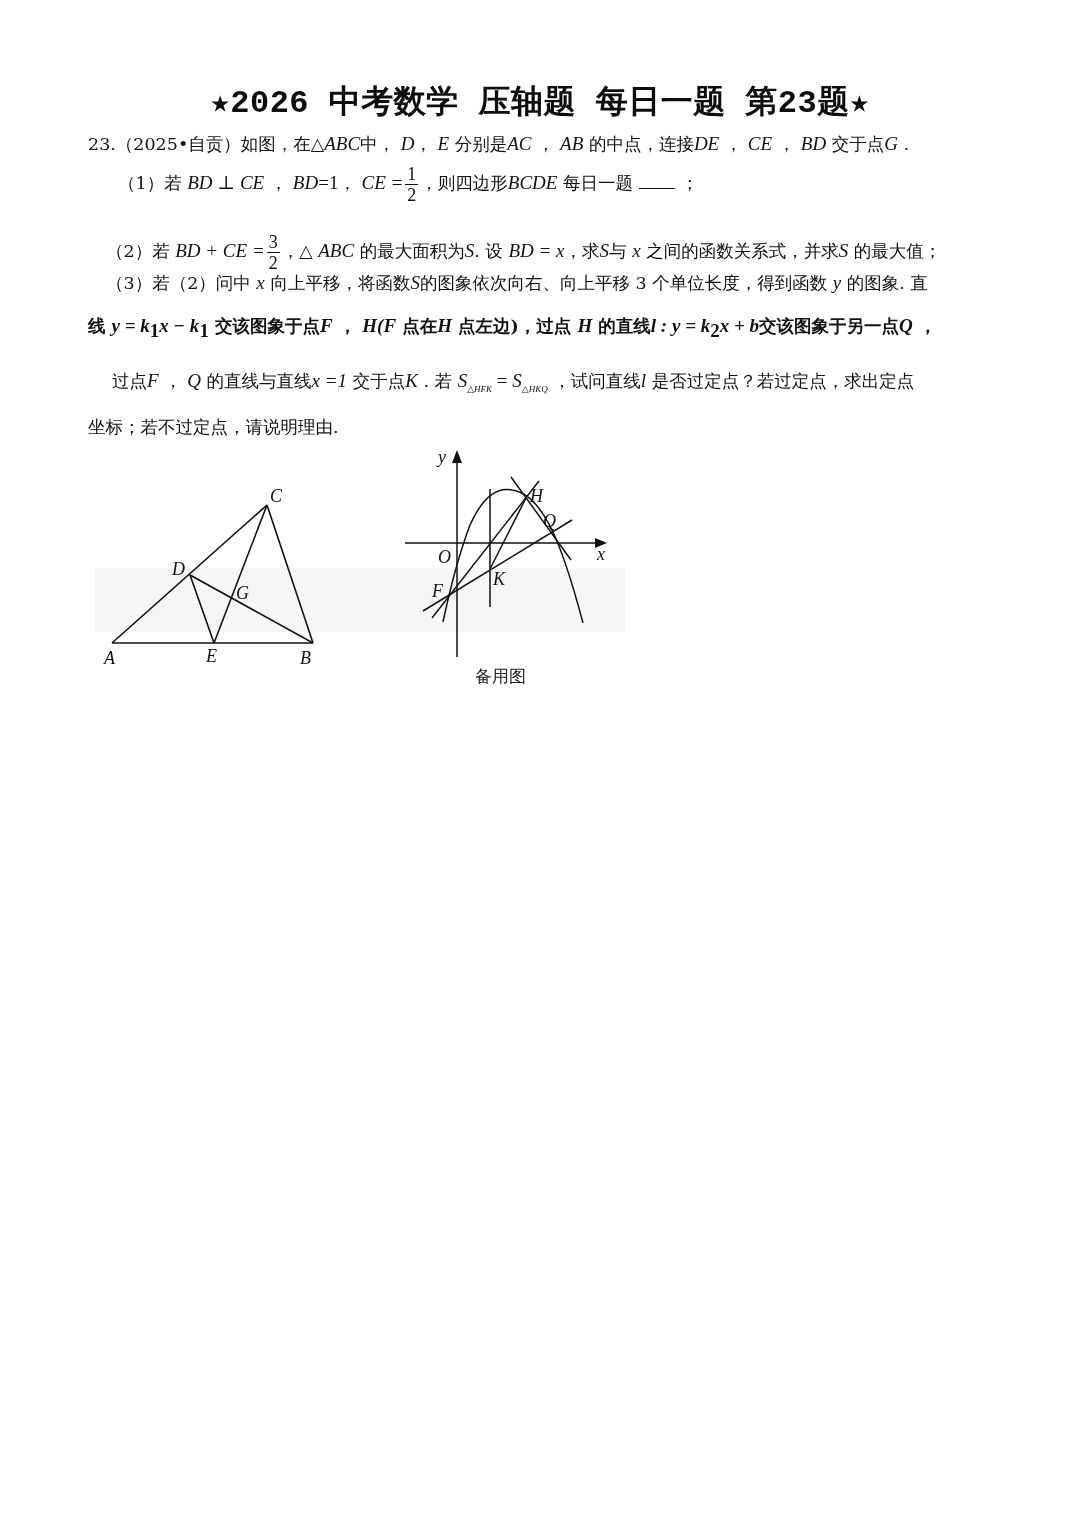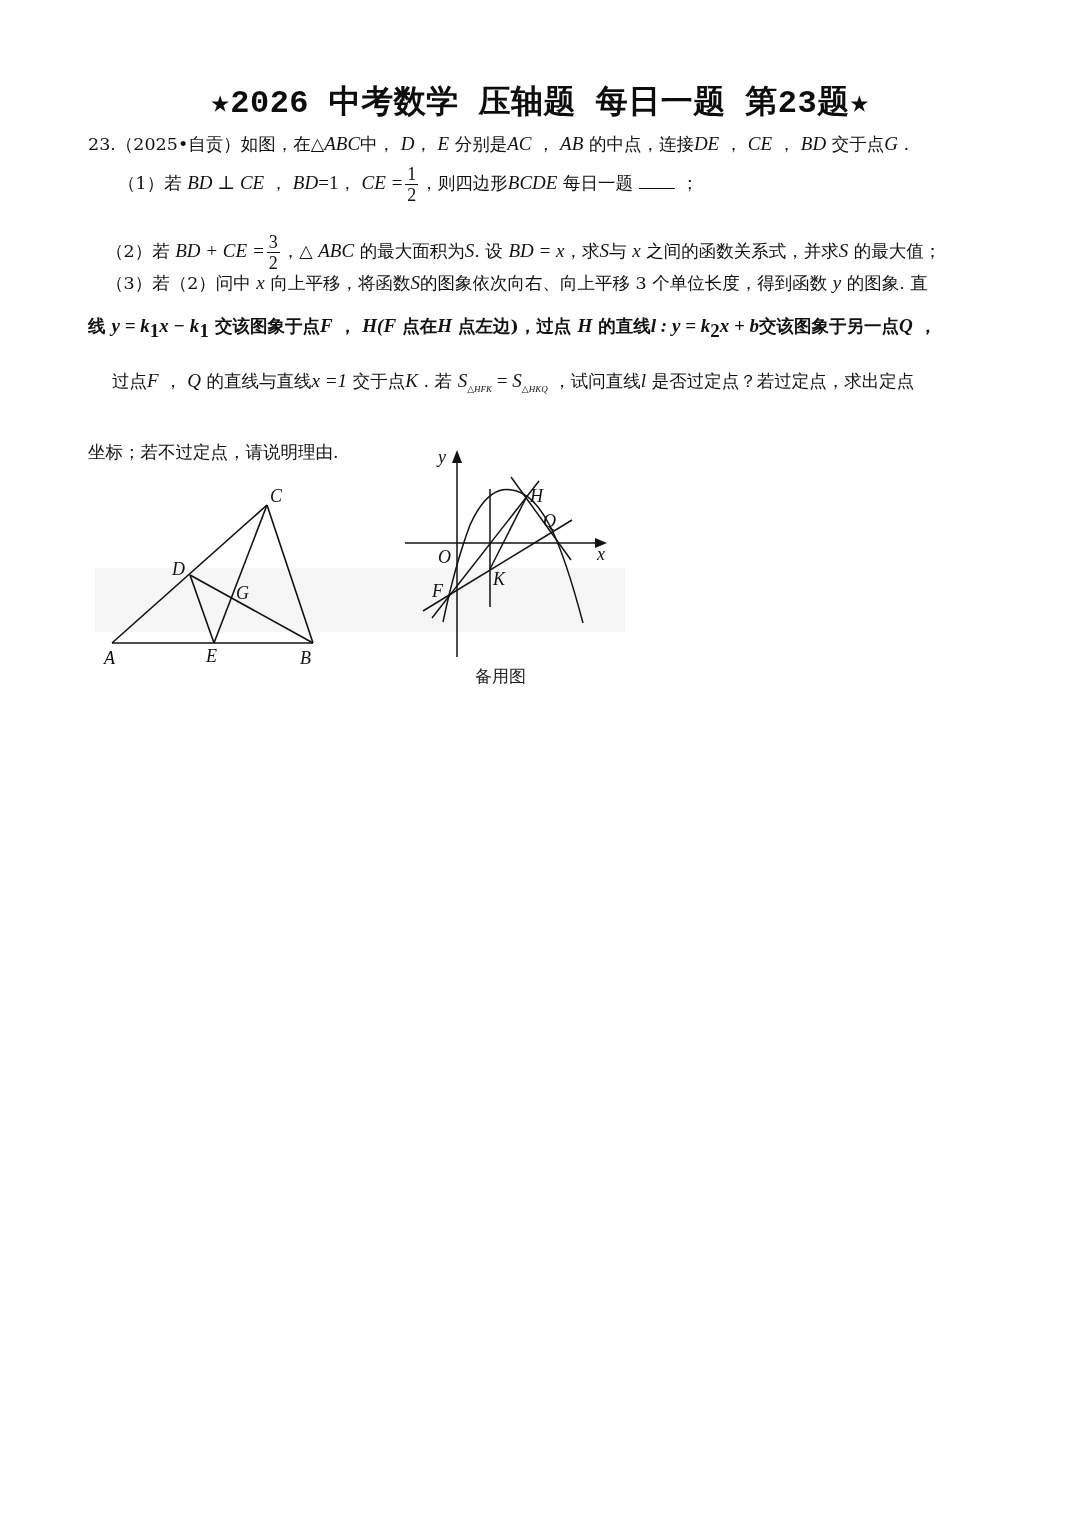--- a/index.html
+++ b/index.html
@@ -51,7 +51,7 @@
   <span>过点</span><span class="i">F</span>&nbsp;<span>，</span>&nbsp;<span class="i">Q</span>&nbsp;<span>的直线与直线</span><span class="i">x =1</span>&nbsp;<span>交于点</span><span class="i">K</span>&nbsp;<span>. 若</span>&nbsp;<span class="i">S</span><sub class="i" style="font-size:9px;">△HFK</sub><span class="n"> = </span><span class="i">S</span><sub class="i" style="font-size:9px;">△HKQ</sub>&nbsp;<span>，试问直线</span><span class="i">l</span>&nbsp;<span>是否过定点？若过定点，求出定点</span>
 </div>
 
-<div class="line" style="top:415px;margin-top:25px;">
+<div class="line" style="top:415px;">
   <span>坐标；若不过定点，请说明理由.</span>
 </div>
 

